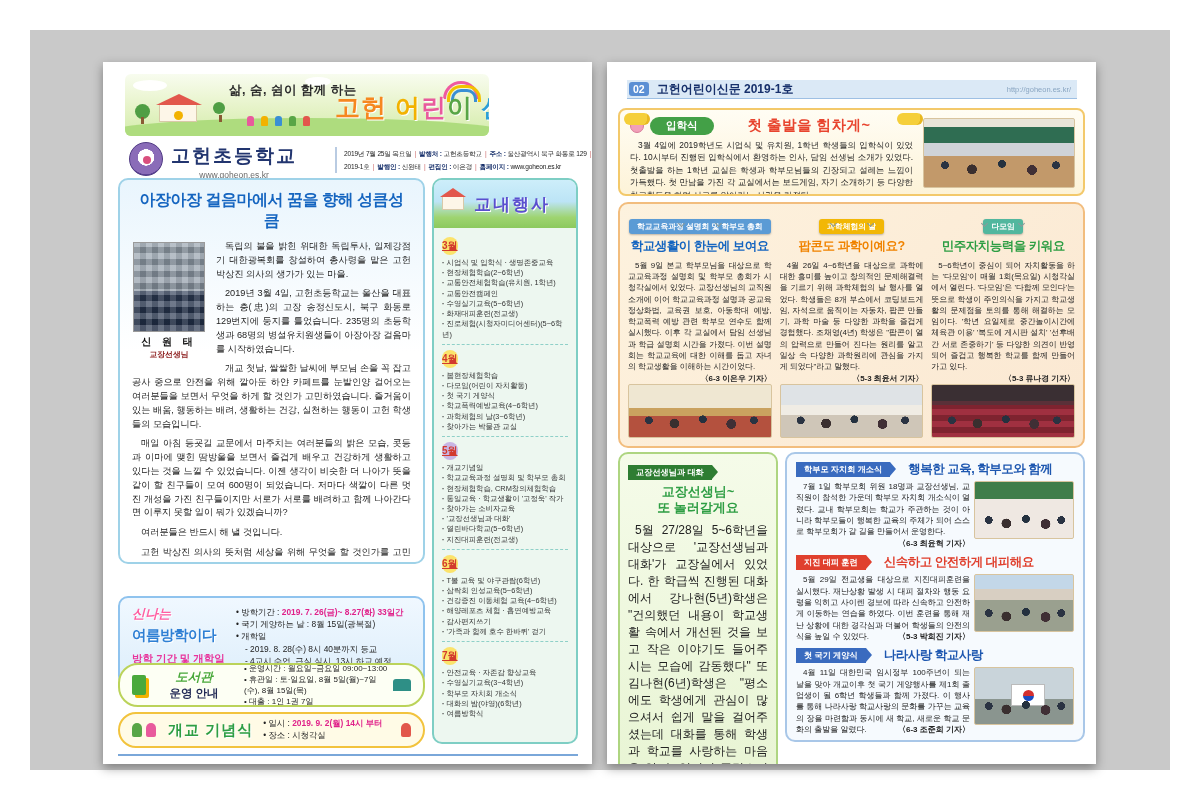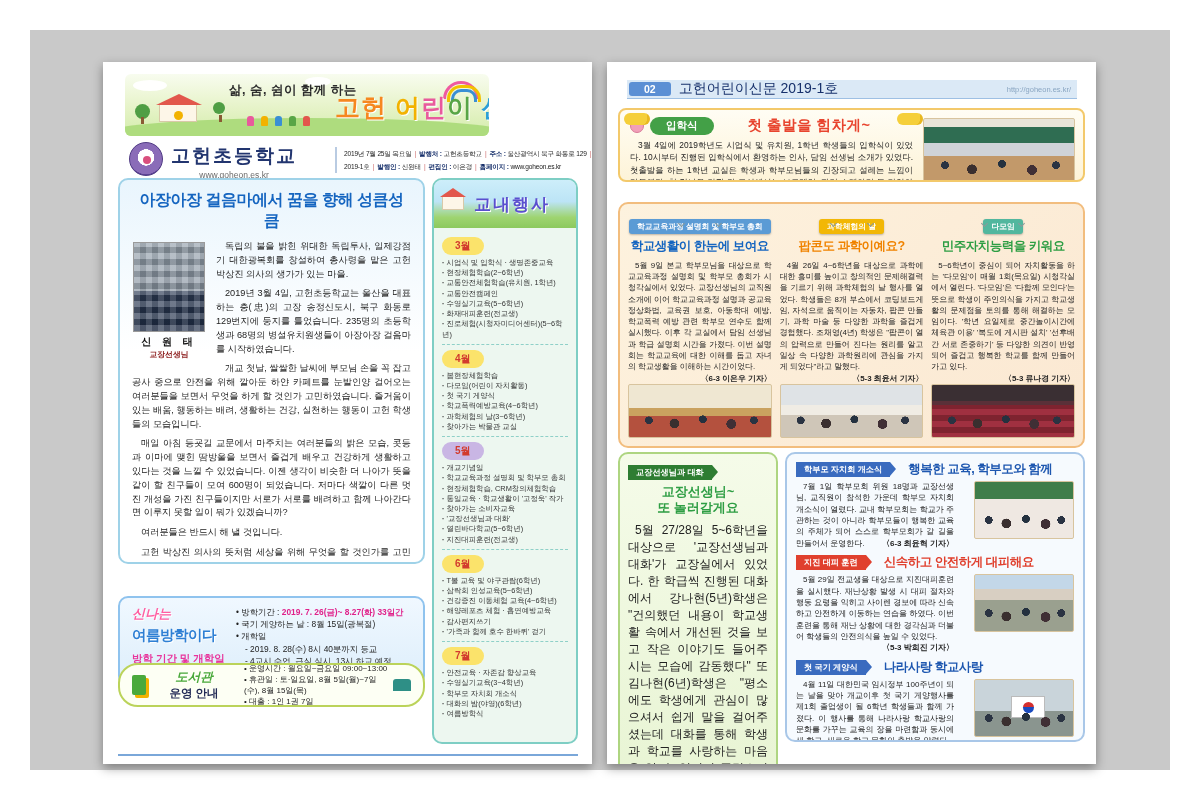--- a/index.html
+++ b/index.html
@@ -110,7 +110,7 @@
 
   
   .p2head { position:absolute; left:20px; top:18px; width:450px; height:19px; background:#dbe9f6; display:flex; align-items:center; border-bottom:1px solid #9ec0e4; padding:0 6px 0 2px; }
-  .pageno { background:#5b8fd4; color:#fff; font-weight:bold; font-size:10.5px; padding:1px 15px; border-radius:3px; margin-right:8px; }
+  .pageno { background:#5b8fd4; color:#fff; font-weight:bold; font-size:10.5px; padding:1px 4px; border-radius:3px; margin-right:8px; }
   .issue { color:#17306b; font-weight:normal; font-size:14px; }
   .url { margin-left:auto; color:#8aa6c2; font-size:7.5px; }
 

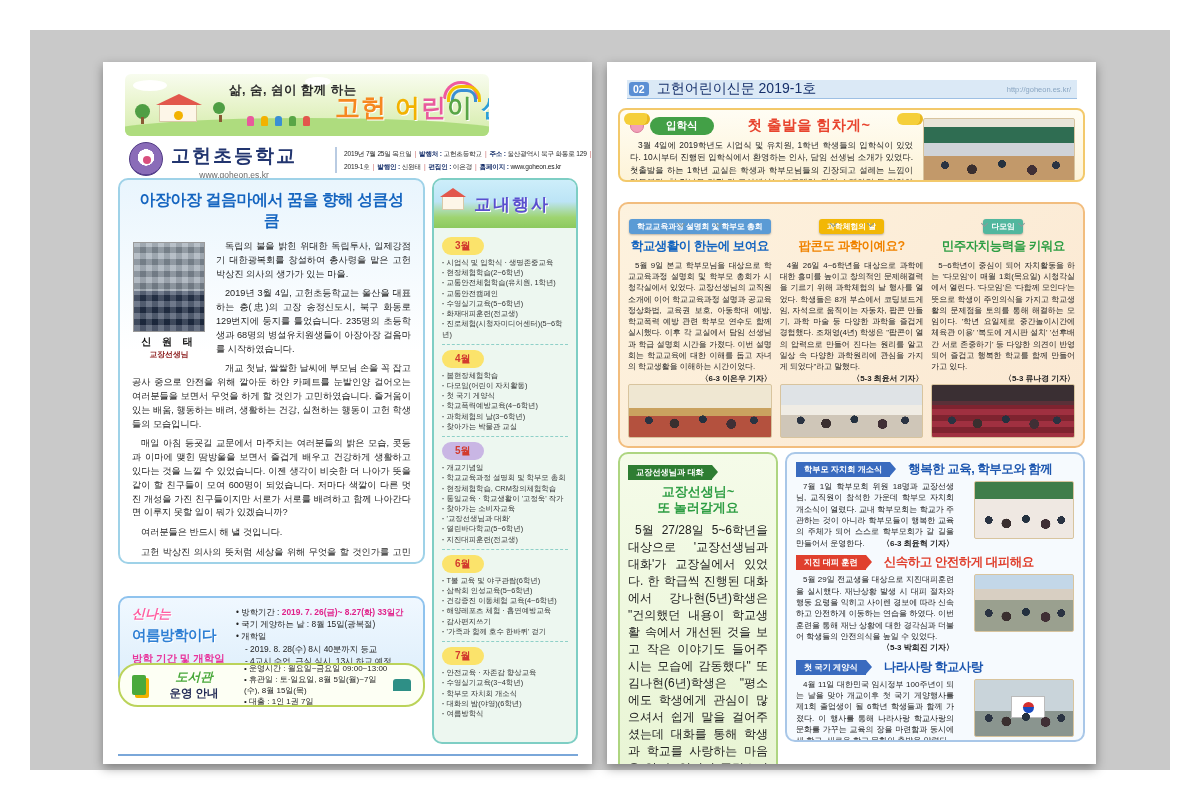--- a/index.html
+++ b/index.html
@@ -111,7 +111,7 @@
   
   .p2head { position:absolute; left:20px; top:18px; width:450px; height:19px; background:#dbe9f6; display:flex; align-items:center; border-bottom:1px solid #9ec0e4; padding:0 6px 0 2px; }
   .pageno { background:#5b8fd4; color:#fff; font-weight:bold; font-size:10.5px; padding:1px 4px; border-radius:3px; margin-right:8px; }
-  .issue { color:#17306b; font-weight:normal; font-size:14px; }
+  .issue { color:#17306b; font-weight:bold; font-size:12px; }
   .url { margin-left:auto; color:#8aa6c2; font-size:7.5px; }
 
   .entrance-box { position:absolute; left:11px; top:46px; width:467px; height:74px; border:2px solid #f3c96b; border-radius:8px;

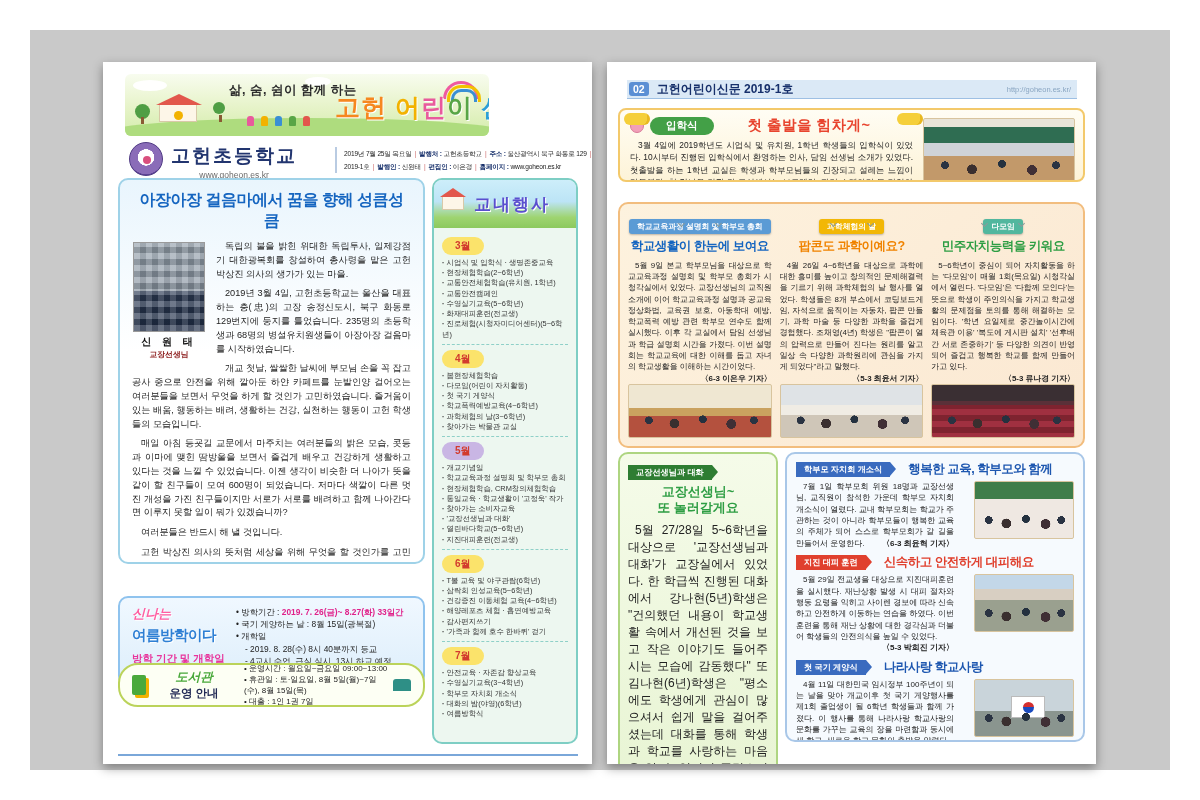--- a/index.html
+++ b/index.html
@@ -114,7 +114,7 @@
   .issue { color:#17306b; font-weight:bold; font-size:12px; }
   .url { margin-left:auto; color:#8aa6c2; font-size:7.5px; }
 
-  .entrance-box { position:absolute; left:11px; top:46px; width:467px; height:74px; border:2px solid #f3c96b; border-radius:8px;
+  .entrance-box { position:absolute; left:11px; top:46px; width:467px; height:88px; border:2px solid #f3c96b; border-radius:8px;
     background:linear-gradient(180deg,#fffdf4 0%,#fdf3d8 100%); padding:6px 170px 6px 10px; overflow:hidden; }
   .flower { position:absolute; width:26px; height:12px; border-radius:8px; background:radial-gradient(circle at 25% 50%, #f5cf3a 0 45%, transparent 46%), radial-gradient(circle at 60% 40%, #f5cf3a 0 45%, transparent 46%), radial-gradient(circle at 85% 60%, #e8b820 0 45%, transparent 46%); }
   .fl-l { left:4px; top:3px; } .fl-r { right:160px; top:3px; }

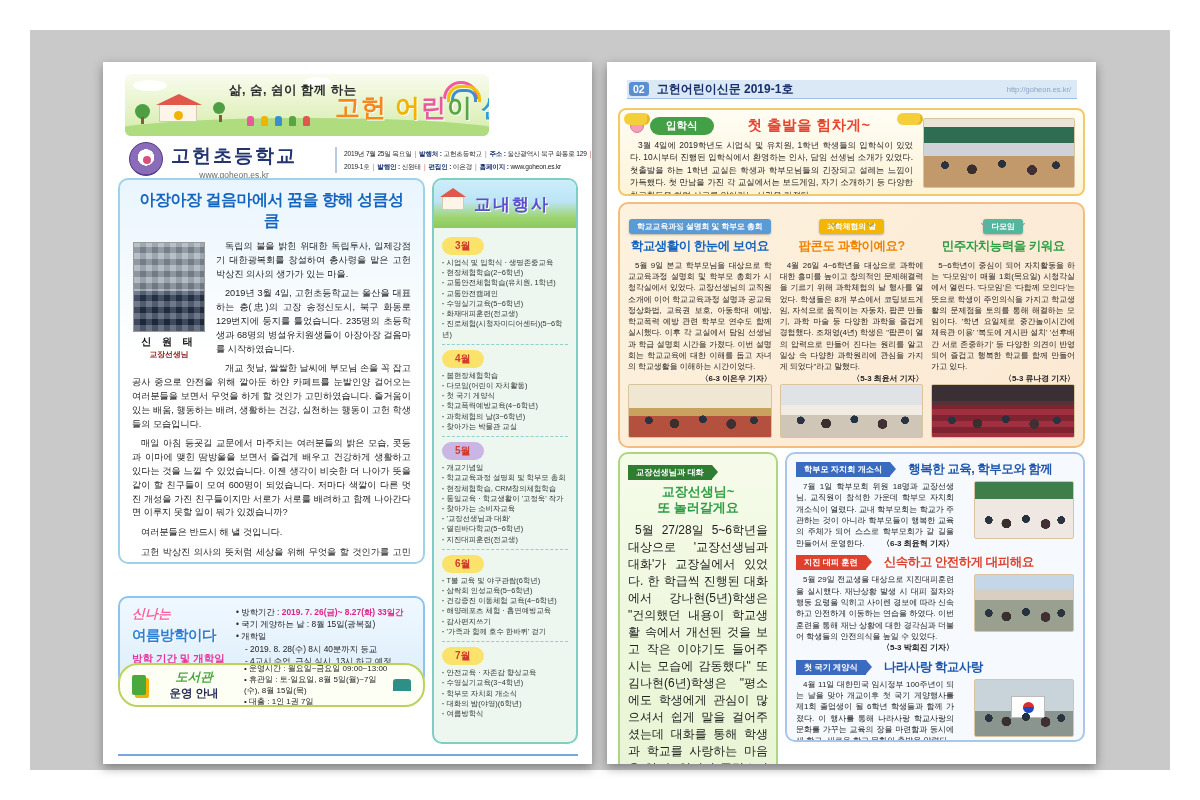--- a/index.html
+++ b/index.html
@@ -70,7 +70,7 @@
   .ev-body { padding:4px 8px 6px; }
   .month { border-bottom:1px dashed #8fd0c8; padding-bottom:4px; }
   .month:last-child { border-bottom:none; }
-  .mbadge { display:inline-block; background:#fbe36b; color:#d23b2e; font-weight:bold; font-size:10px; padding:2px 13px; border-radius:11px; margin:5px 0 3px; }
+  .mbadge { display:inline-block; background:#fbe36b; color:#d23b2e; font-weight:bold; font-size:10px; padding:2px 0; border-radius:11px; margin:5px 0 3px;text-decoration:underline; }
   .month:nth-child(3) .mbadge { background:#c9b6e4; }
   .evlist { list-style:none; }
   .ev { font-size:7.4px; line-height:1.38; color:#333; }

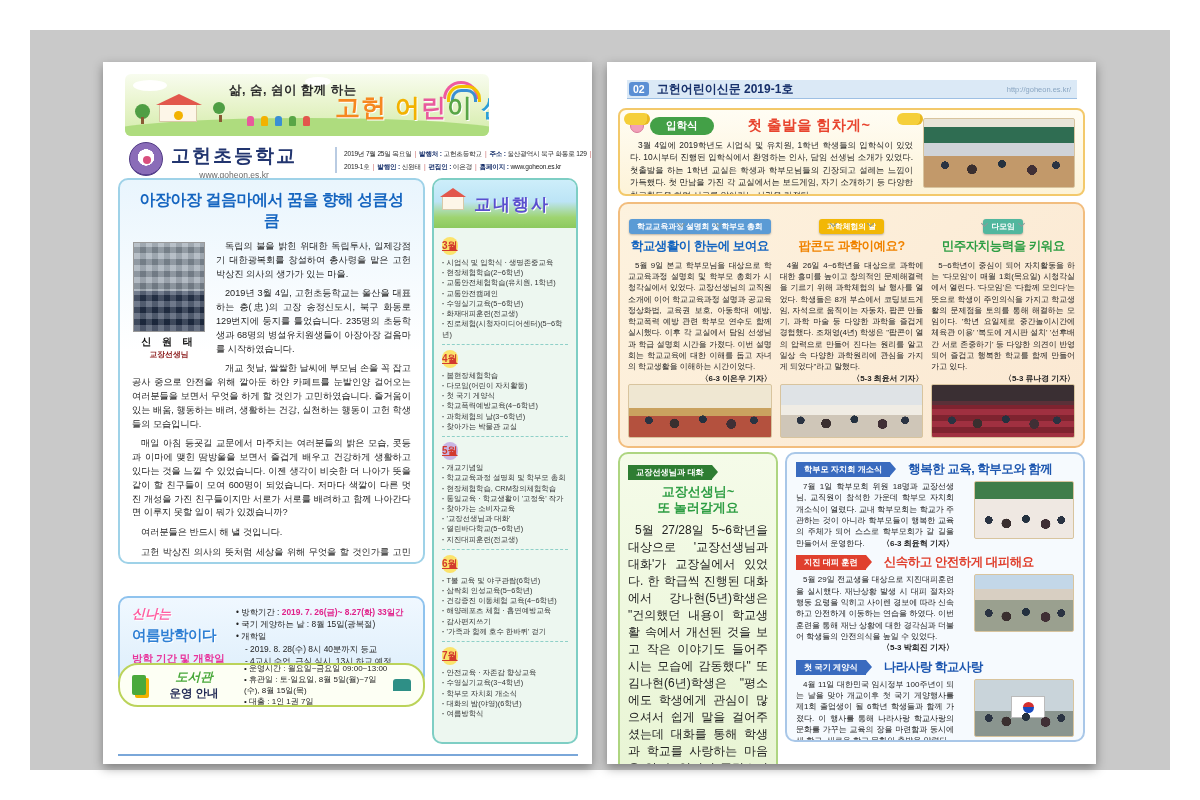--- a/index.html
+++ b/index.html
@@ -167,7 +167,7 @@
   .rb-red { background:#e0402e; } .rb-red::after { content:""; position:absolute; right:-6px; top:0; border-top:7px solid transparent; border-bottom:7px solid transparent; border-left:6px solid #e0402e; }
   .btitle { font-weight:bold; font-size:12.5px; letter-spacing:-.5px; margin-left:18px; }
   .b-blue { color:#1e57b0; } .b-red { color:#e0402e; }
-  .bcontent { display:flex; gap:20px; flex:1; }
+  .bcontent { display:flex; gap:4px; flex:1; }
   .btext { flex:1; font-size:8px; line-height:1.42; color:#222; text-align:justify; text-indent:7px; }
   .bphoto { width:100px; height:58px; align-self:flex-start; }
   .ph-parents { background:linear-gradient(180deg,#3f7d4a 0 30%,#efe8e2 30% 100%); }

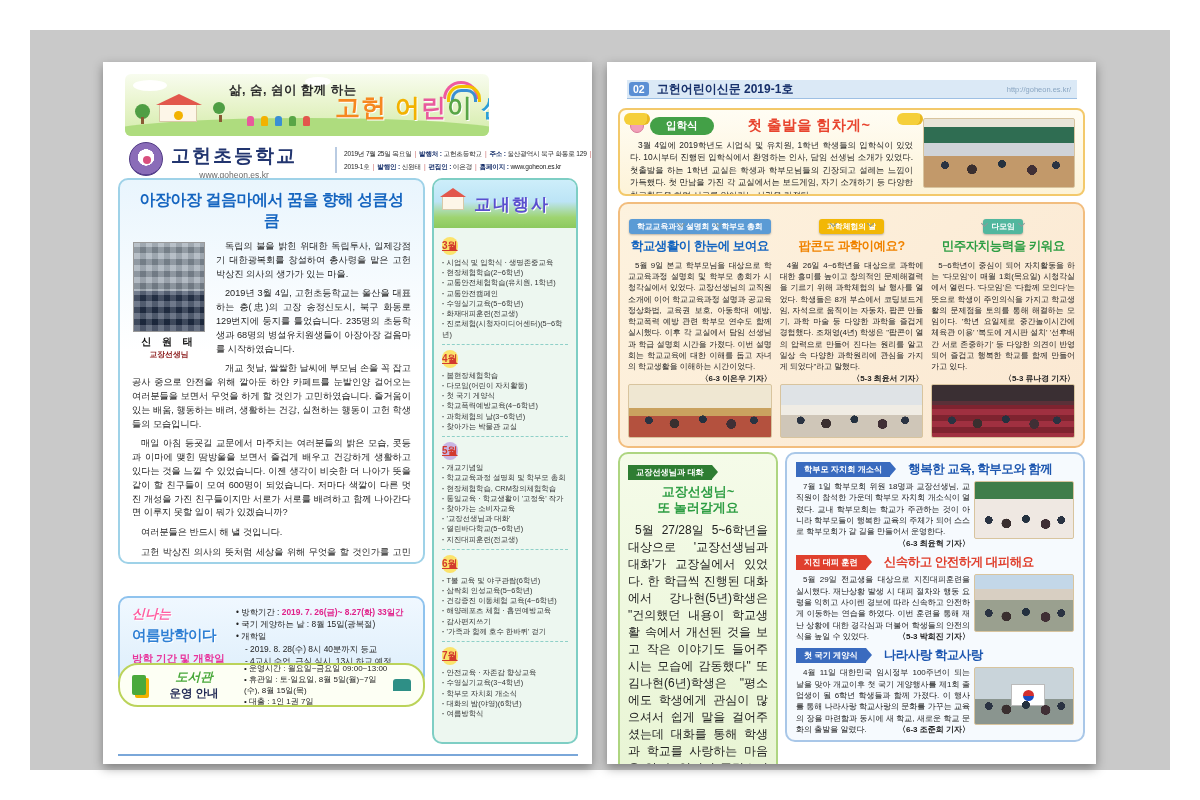--- a/index.html
+++ b/index.html
@@ -323,6 +323,16 @@
     <div class="sofa"></div>
   </div>
 
+  <div class="anniv-box">
+    <span class="kid-dot g"></span>
+      <span class="kid-dot p"></span>
+    <div class="anniv-title">개교 기념식</div>
+    <div class="anniv-lines">
+      <div class="row"><span>일시 : </span><span class="hl">2019. 9. 2(월) 14시 부터</span></div>
+      <div class="row">장소 : 시청각실</div>
+    </div>
+    <span class="kid-dot r"></span>
+  </div>
 
   <div class="bottom-rule"></div>
 </div>

